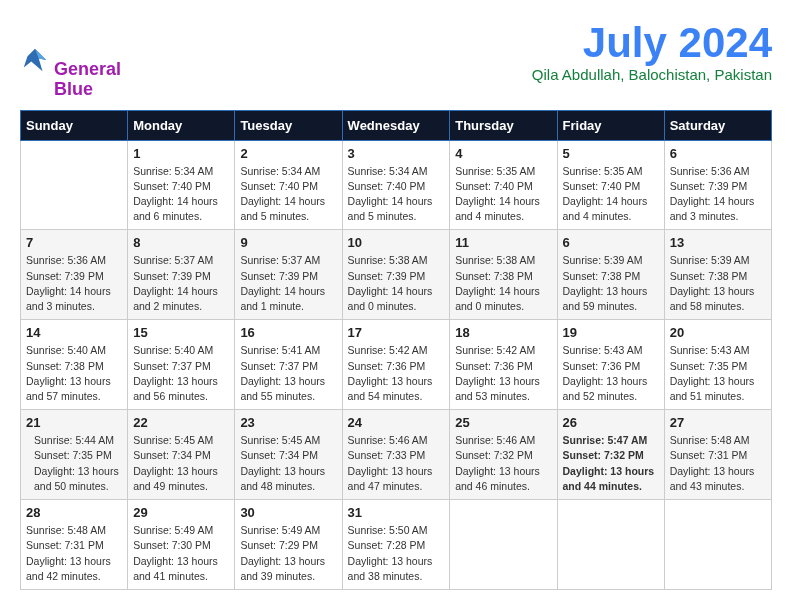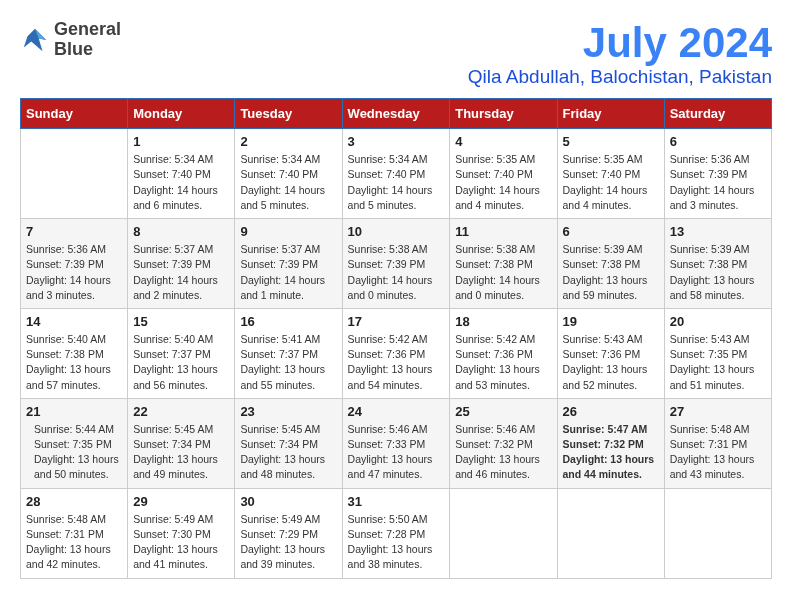--- a/index.html
+++ b/index.html
@@ -24,8 +24,9 @@
     .logo-text {
       font-size: 18px;
       font-weight: bold;
-      color: #404040;
+      color: #a21caf;
       line-height: 1.1;
+      margin-top: 40px;
     }
     .logo-bird {
       width: 30px;

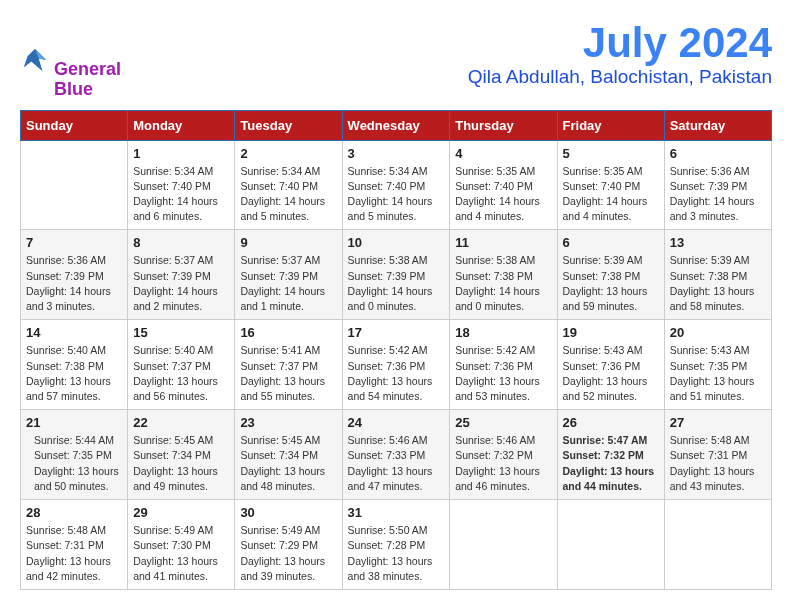--- a/index.html
+++ b/index.html
@@ -42,8 +42,8 @@
       line-height: 1.1;
     }
     .location {
-      font-size: 19px;
-      color: #1d4ed8;
+      font-size: 15px;
+      color: #15803d;
     }
     table {
       width: 100%;

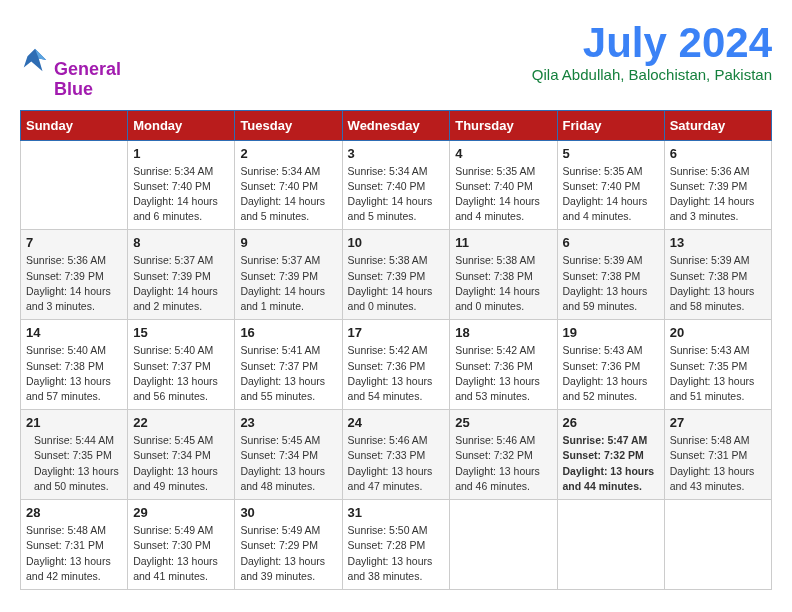--- a/index.html
+++ b/index.html
@@ -51,7 +51,7 @@
       font-size: 11px;
     }
     thead th {
-      background-color: #b91c1c;
+      background-color: #0f172a;
       color: #fff;
       font-size: 13px;
       font-weight: bold;

